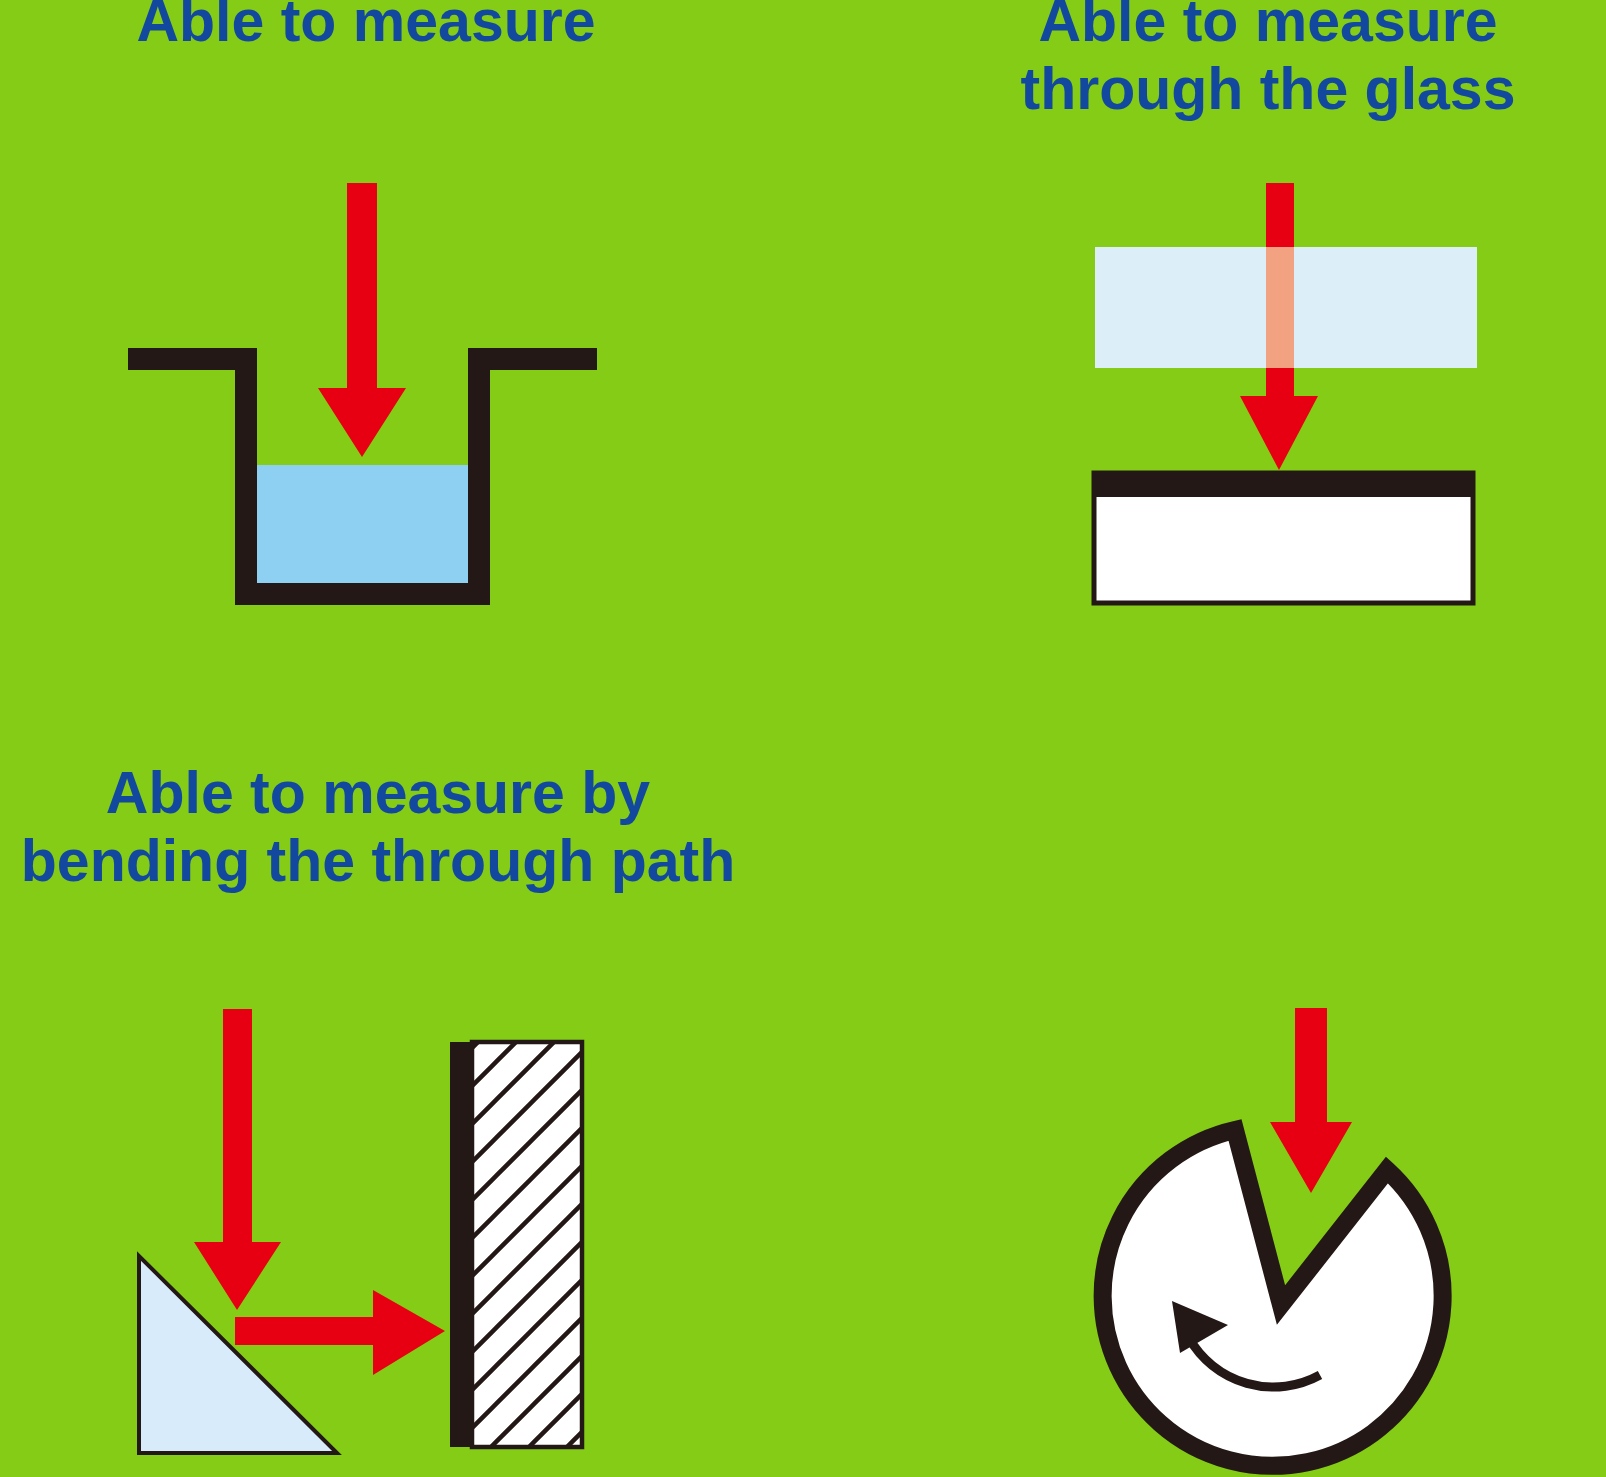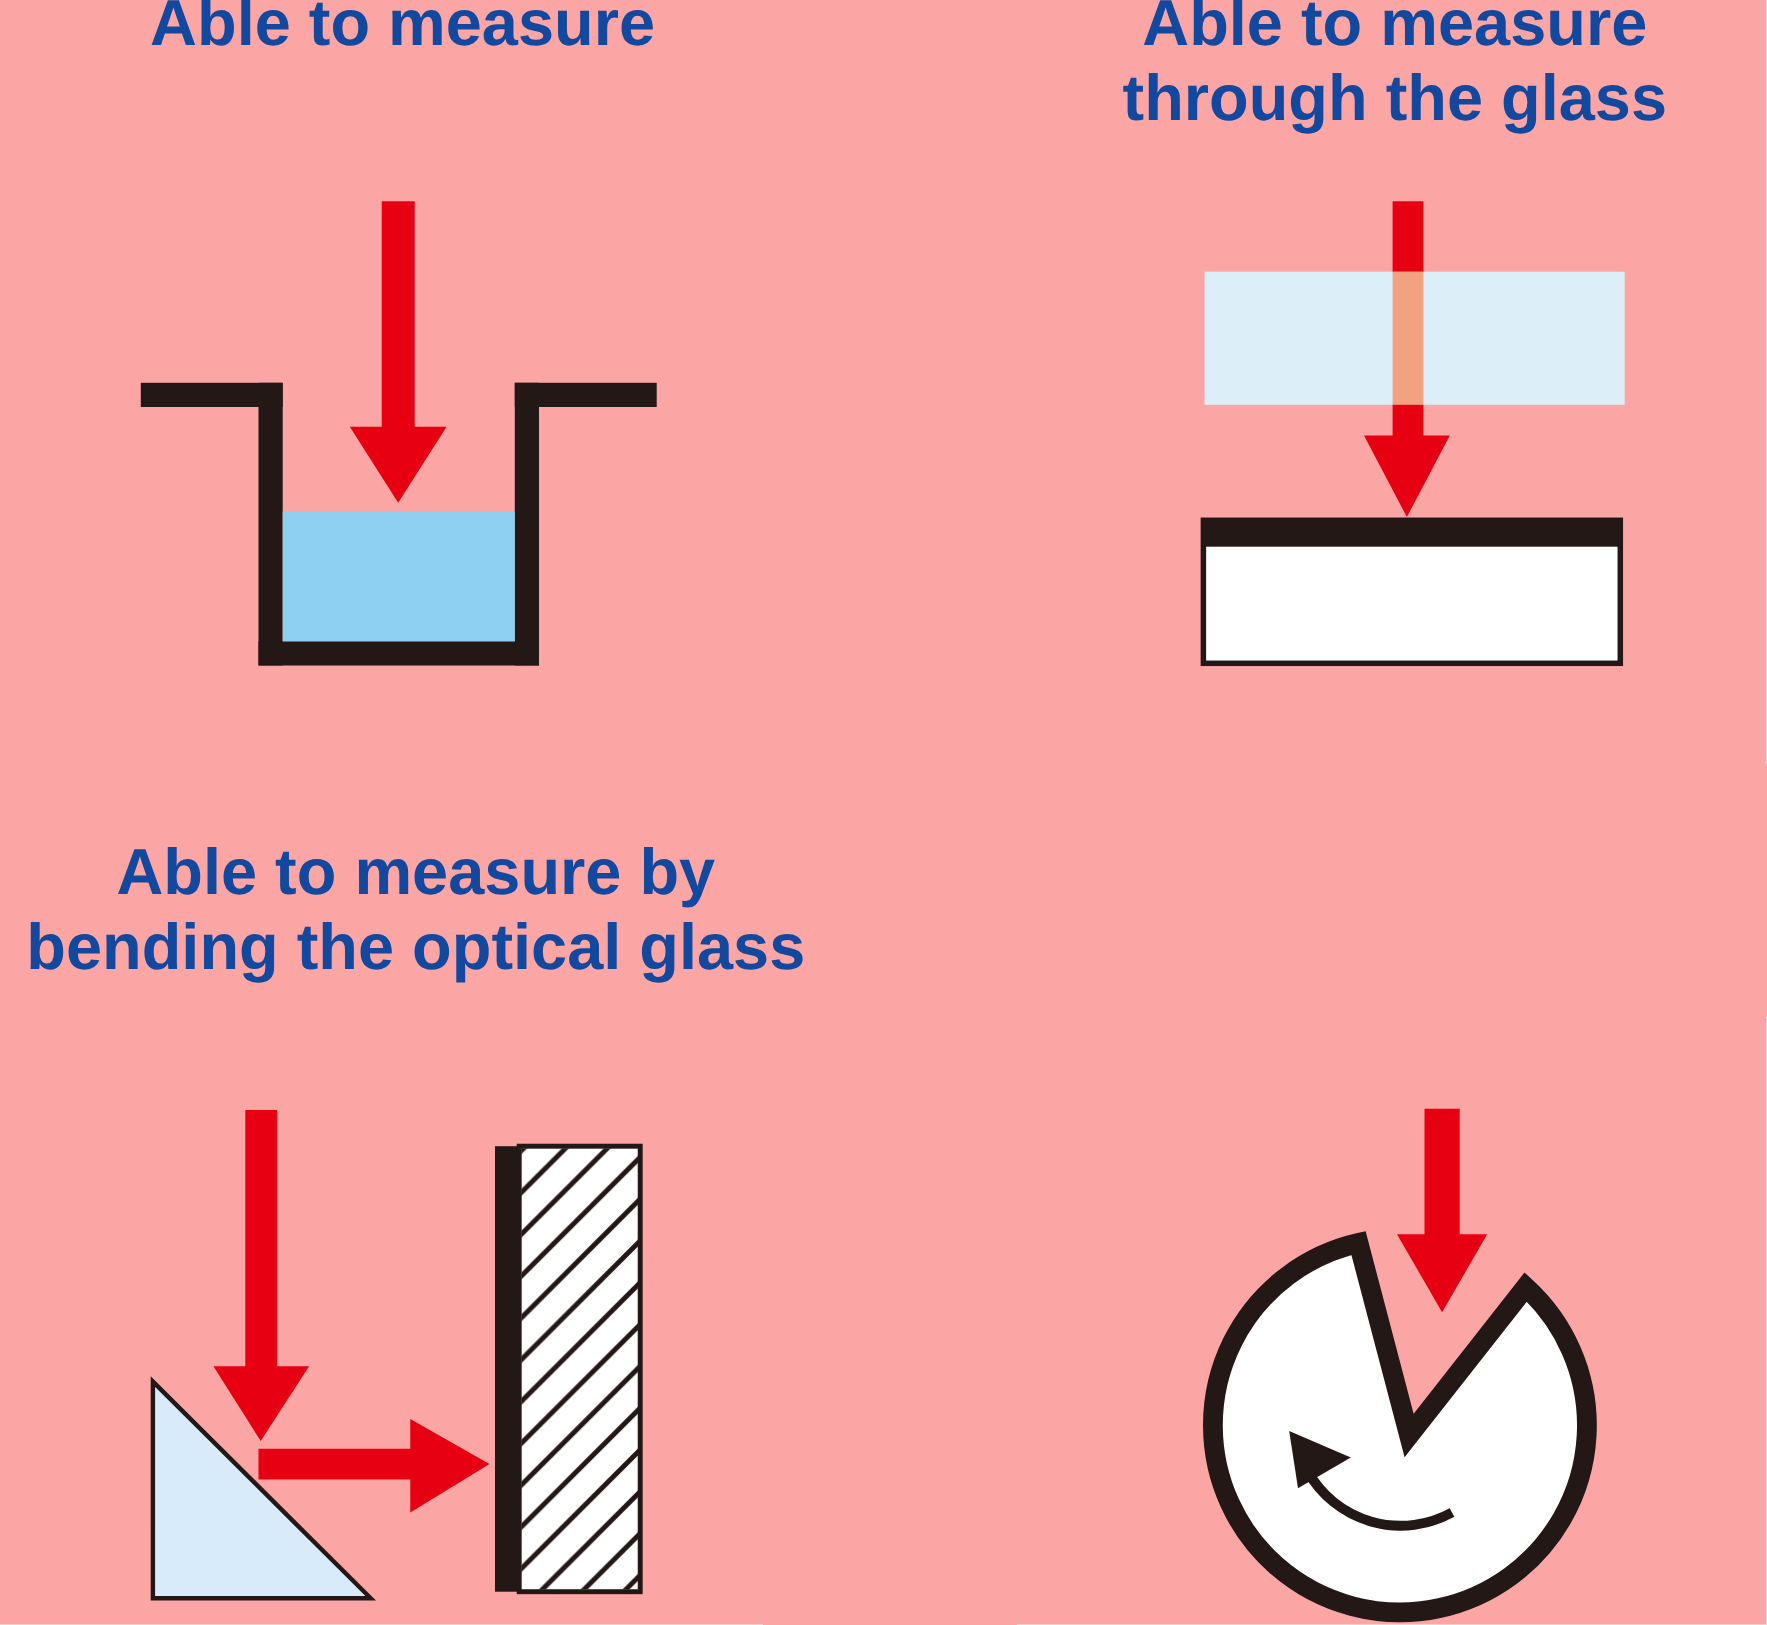--- a/index.html
+++ b/index.html
@@ -28,7 +28,7 @@
 </head>
 <body>
 
-<div class="canvas" style="background: #fca5a5;">
+<div class="canvas" style="background: #84cc16;">
 
   <svg class="artwork" width="1606" height="1477" viewBox="0 0 1606 1477">
     <defs>

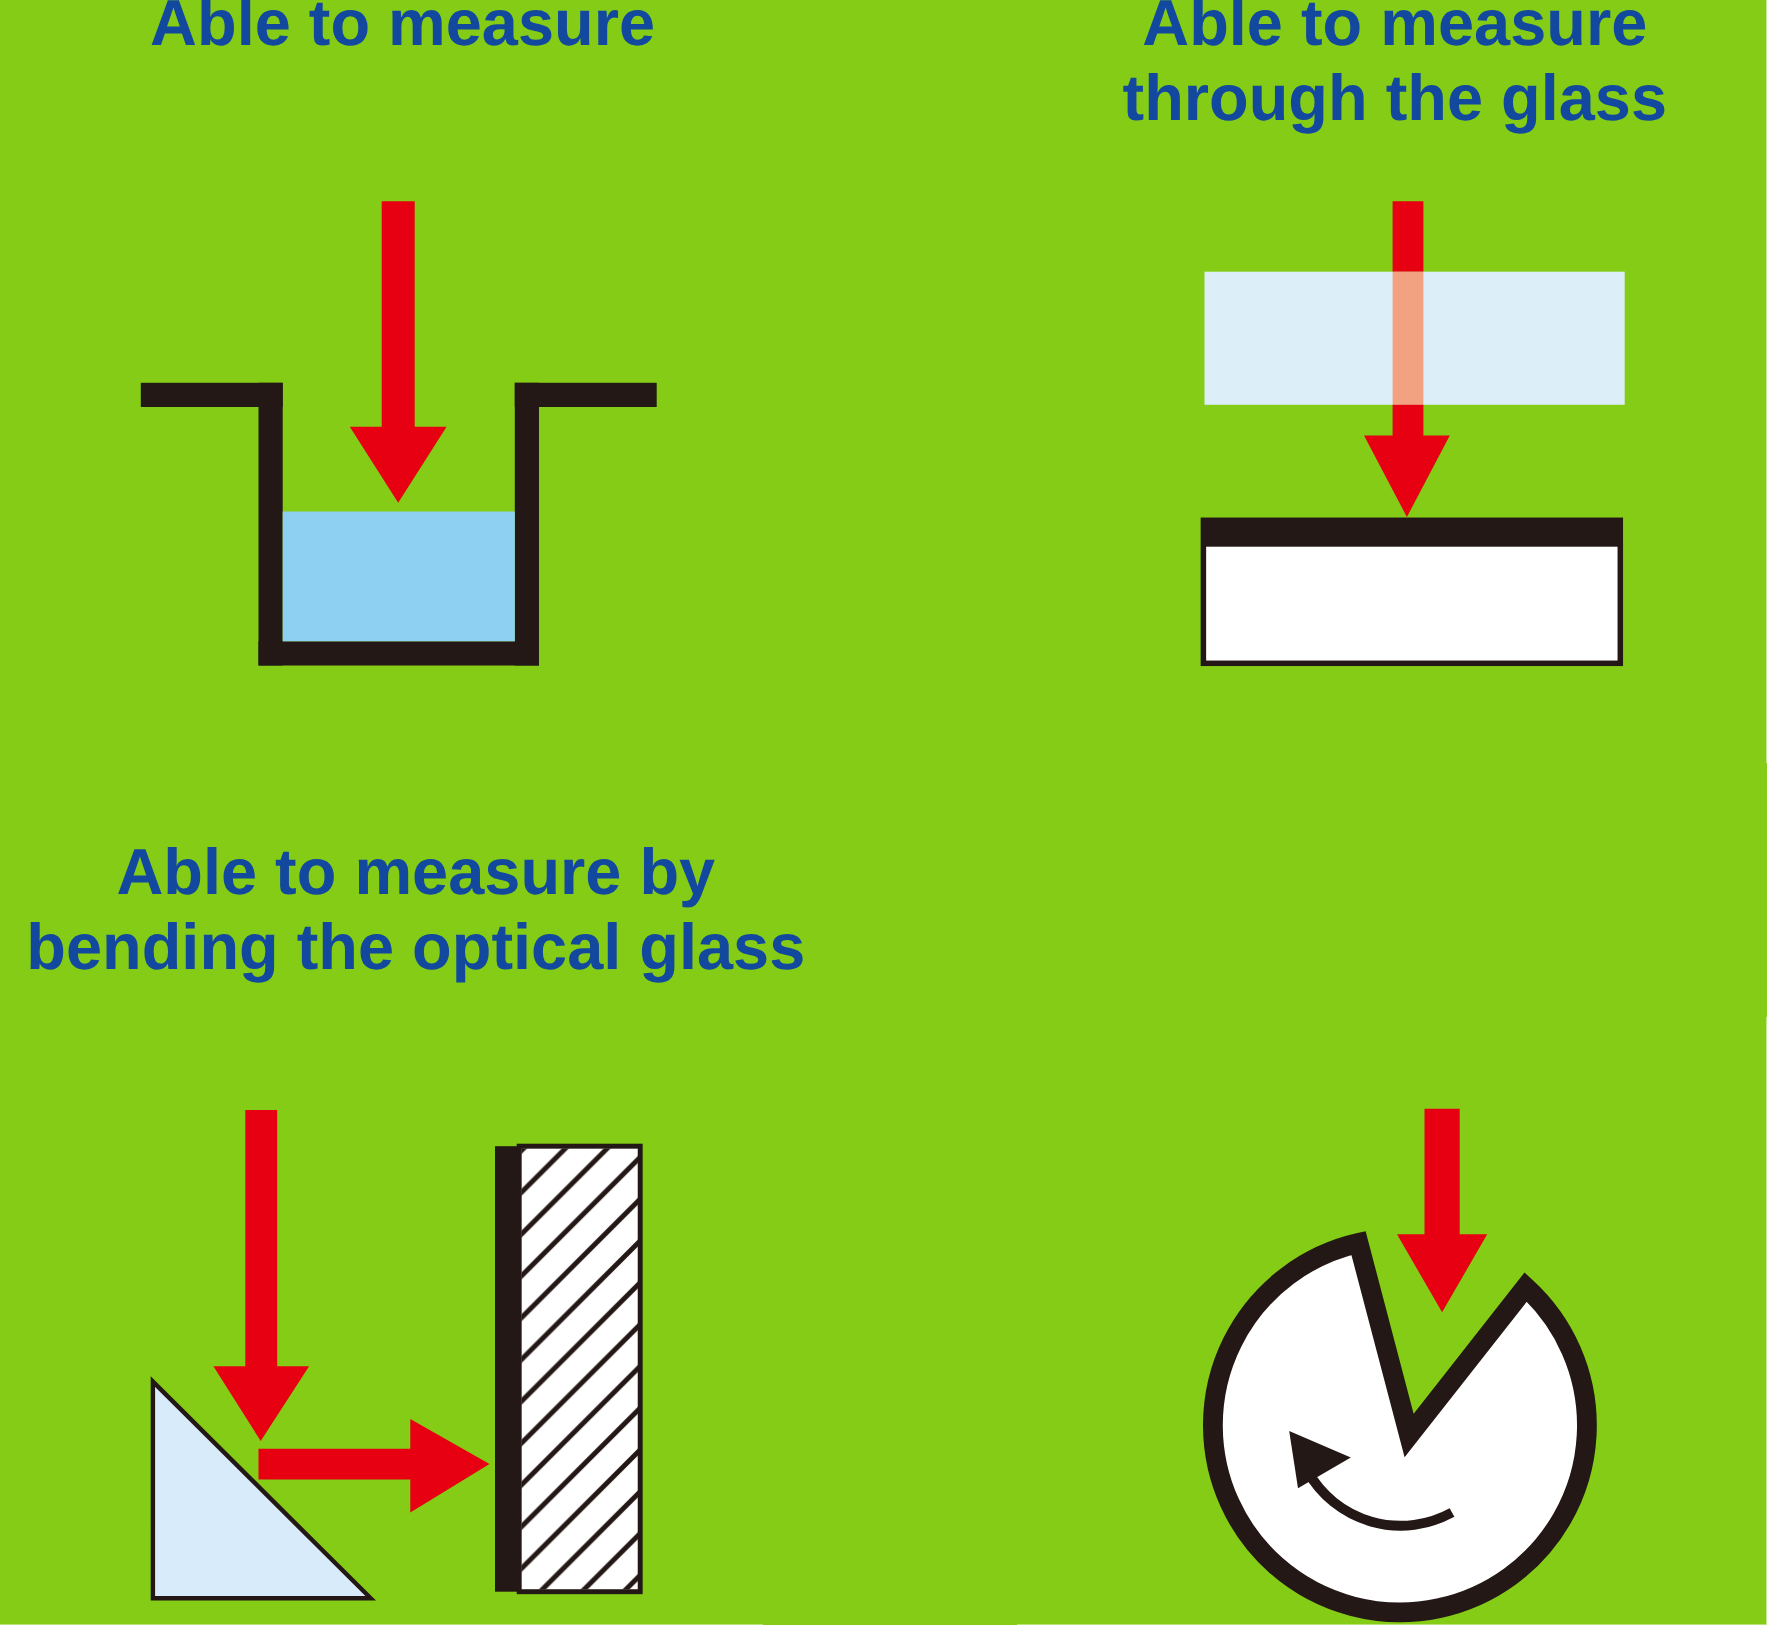--- a/index.html
+++ b/index.html
@@ -90,7 +90,7 @@
 
   <div class="title" id="title-bl" style="color: rgb(18, 73, 158);">
     <div>Able to measure by</div>
-    <div>bending the optical glass</div>
+    <div>bending the through path</div>
   </div>
 
 

